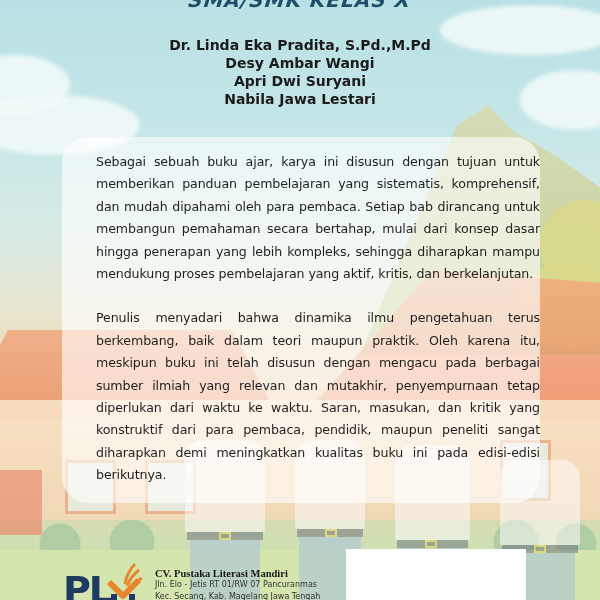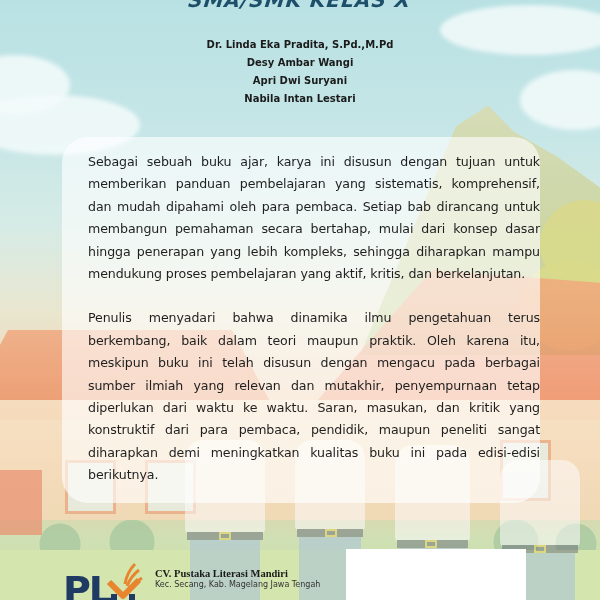--- a/index.html
+++ b/index.html
@@ -59,7 +59,7 @@
   }
   .authors {
     position: absolute; left: 0; right: 0; top: 36px; text-align: center;
-    font-family: "DejaVu Sans", sans-serif; font-weight: bold; font-size: 10px;
+    font-family: "DejaVu Sans", sans-serif; font-weight: bold; font-size: 14px;
     line-height: 18px; color: #1b1b1b;
   }
   .authors div { white-space: nowrap; }

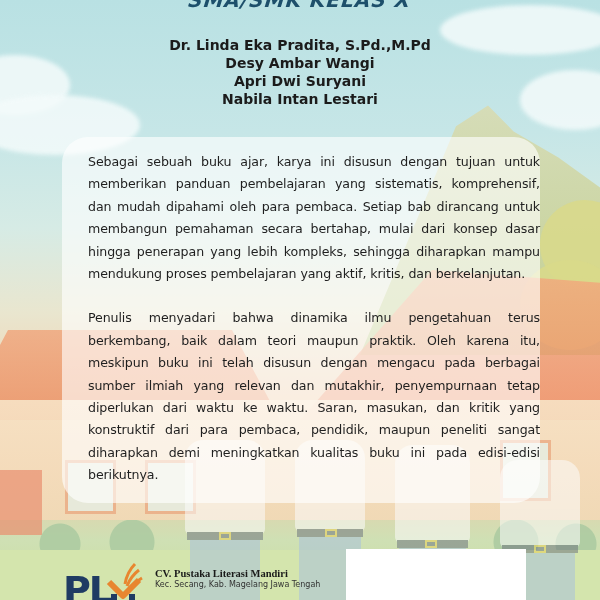--- a/index.html
+++ b/index.html
@@ -140,7 +140,7 @@
     <div>Dr. Linda Eka Pradita, S.Pd.,M.Pd</div>
     <div>Desy Ambar Wangi</div>
     <div>Apri Dwi Suryani</div>
-    <div>Nabila Intan Lestari</div>
+    <div>Nabila Jawa Lestari</div>
   </div>
 
   <div class="card"></div>

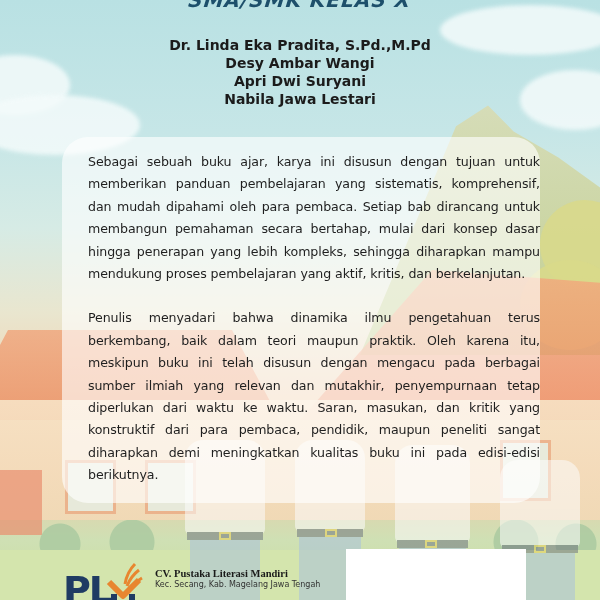--- a/index.html
+++ b/index.html
@@ -74,7 +74,7 @@
     font-family: "DejaVu Sans", sans-serif; font-size: 12.6px; line-height: 22.4px;
     color: #1f1f1f; text-align: justify; letter-spacing: -0.1px;
   }
-  .card-text p { margin: 0 0 22px 8px; }
+  .card-text p { margin: 0 0 22px 16px; }
 
   
   .logo { position: absolute; left: 63px; top: 564px; width: 84px; height: 40px; }

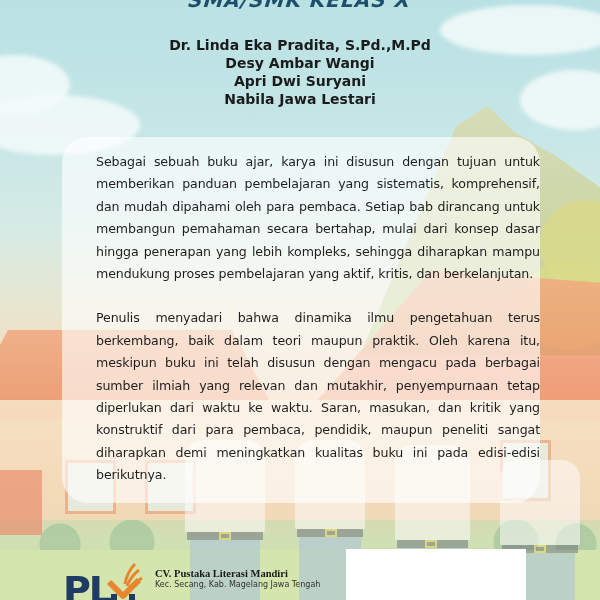--- a/index.html
+++ b/index.html
@@ -162,6 +162,7 @@
   </div>
   <div class="publisher">
     <div class="publisher-name">CV. Pustaka Literasi Mandiri</div>
+    <div class="publisher-addr">Jln. Elo - Jetis RT 01/RW 07 Pancuranmas</div>
     <div class="publisher-addr">Kec. Secang, Kab. Magelang Jawa Tengah</div>
   </div>
 

